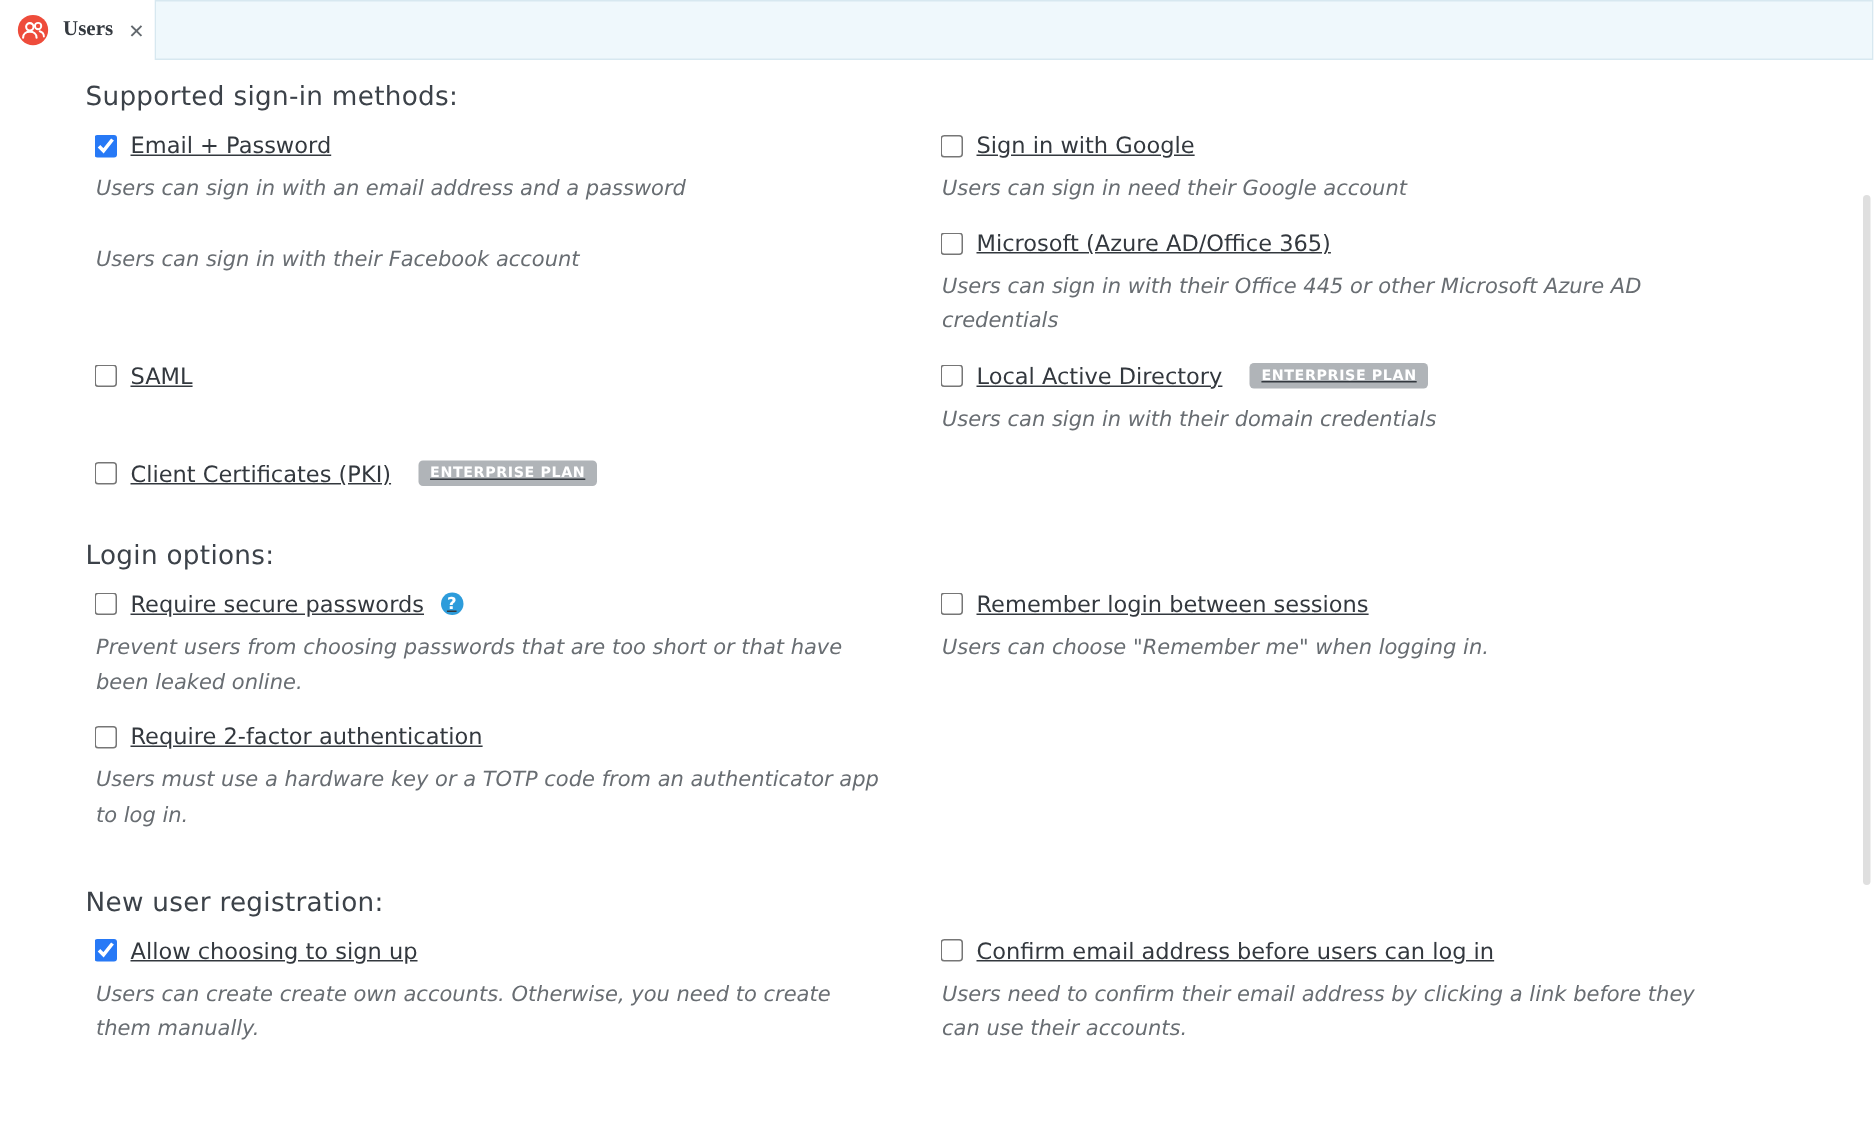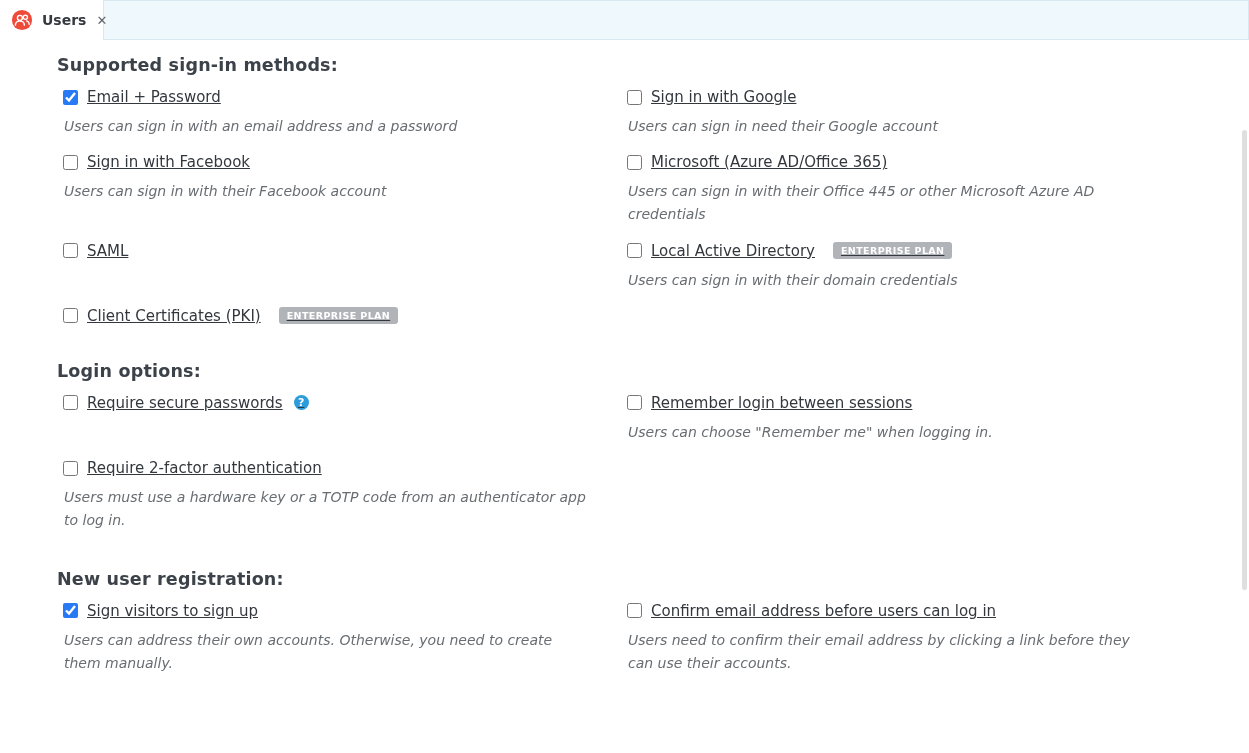--- a/index.html
+++ b/index.html
@@ -19,7 +19,7 @@
   }
 
   
-  .tabbar{position:relative;height:40px;background:#fff;}
+  .tabbar{position:relative;height:40px;background:#fff;font-family:Liberation Serif, serif;}
   .tabbar-rest{
     position:absolute;left:103px;right:0;top:0;height:40px;
     background:#eff8fc;border:1px solid #d7e8f0;

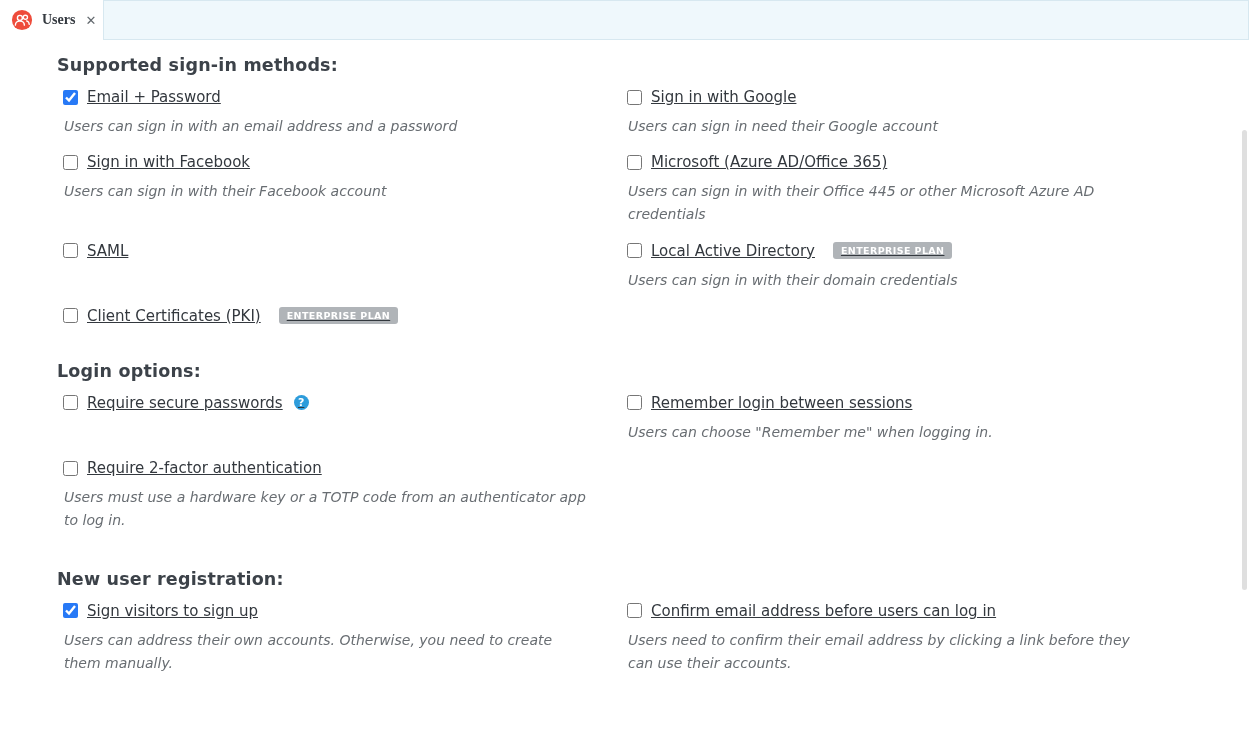--- a/index.html
+++ b/index.html
@@ -37,7 +37,7 @@
   
   .content{padding:2px 57px 0 57px;}
   .section-heading{
-    font-size:17.5px;font-weight:bold;color:#3c4249;
+    font-size:17.5px;font-weight:normal;color:#3c4249;
     margin:21px 0 13px 0;letter-spacing:0.2px;
   }
   .content > section:first-child .section-heading{margin-top:13px;}

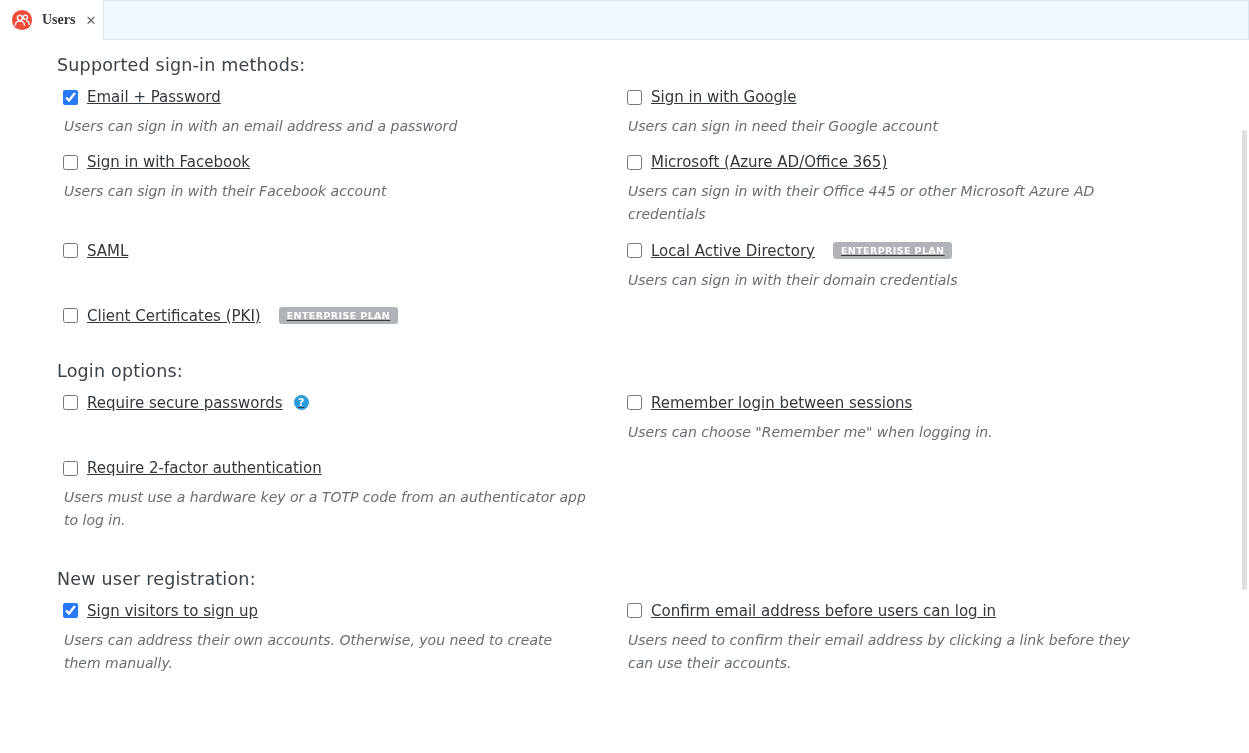--- a/index.html
+++ b/index.html
@@ -111,10 +111,6 @@
         <div class="desc">Users can sign in need their Google account</div>
       </div>
       <div class="item">
-        <label class="label-row">
-          <input type="checkbox" class="cb" style="">
-          <span class="lbl">Sign in with Facebook</span>
-        </label>
         <div class="desc">Users can sign in with their Facebook account</div>
       </div>
       <div class="item">

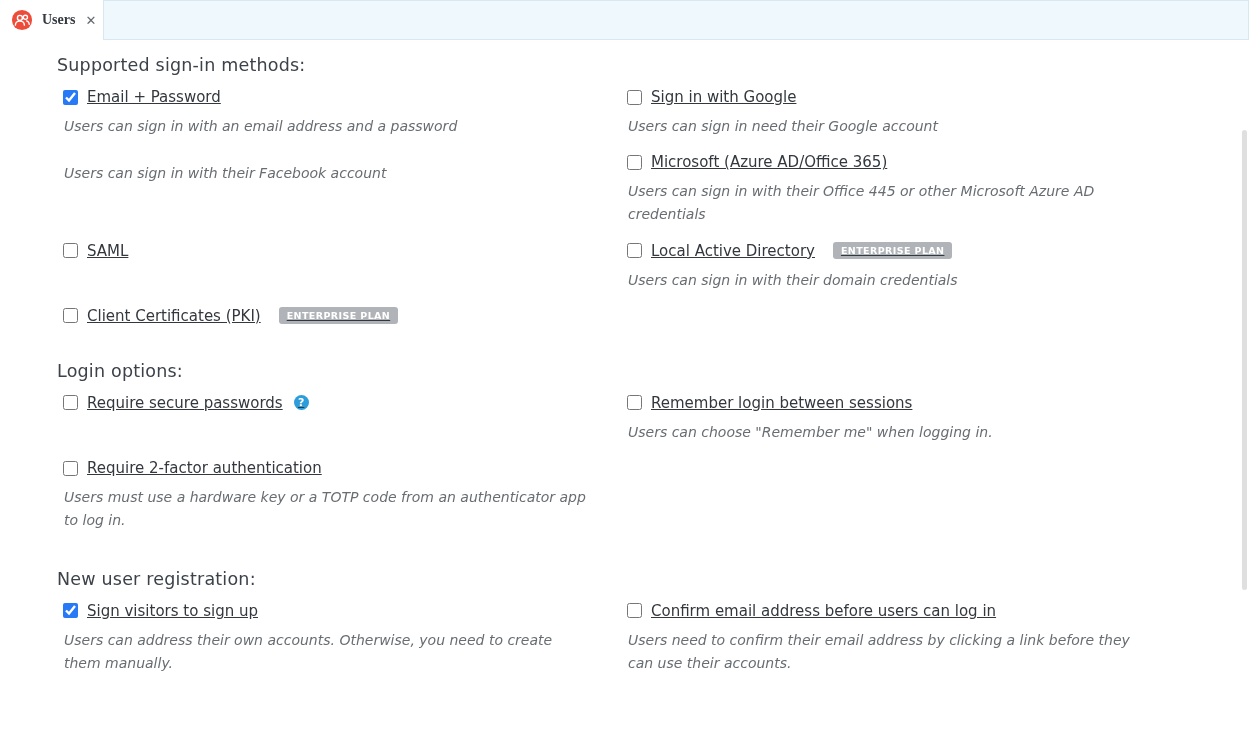--- a/index.html
+++ b/index.html
@@ -153,6 +153,7 @@
           <span class="lbl">Require secure passwords</span>
           <span class="help-icon">?</span>
         </label>
+        <div class="desc">Prevent users from choosing passwords that are too short or that have been leaked online.</div>
       </div>
       <div class="item">
         <label class="label-row">

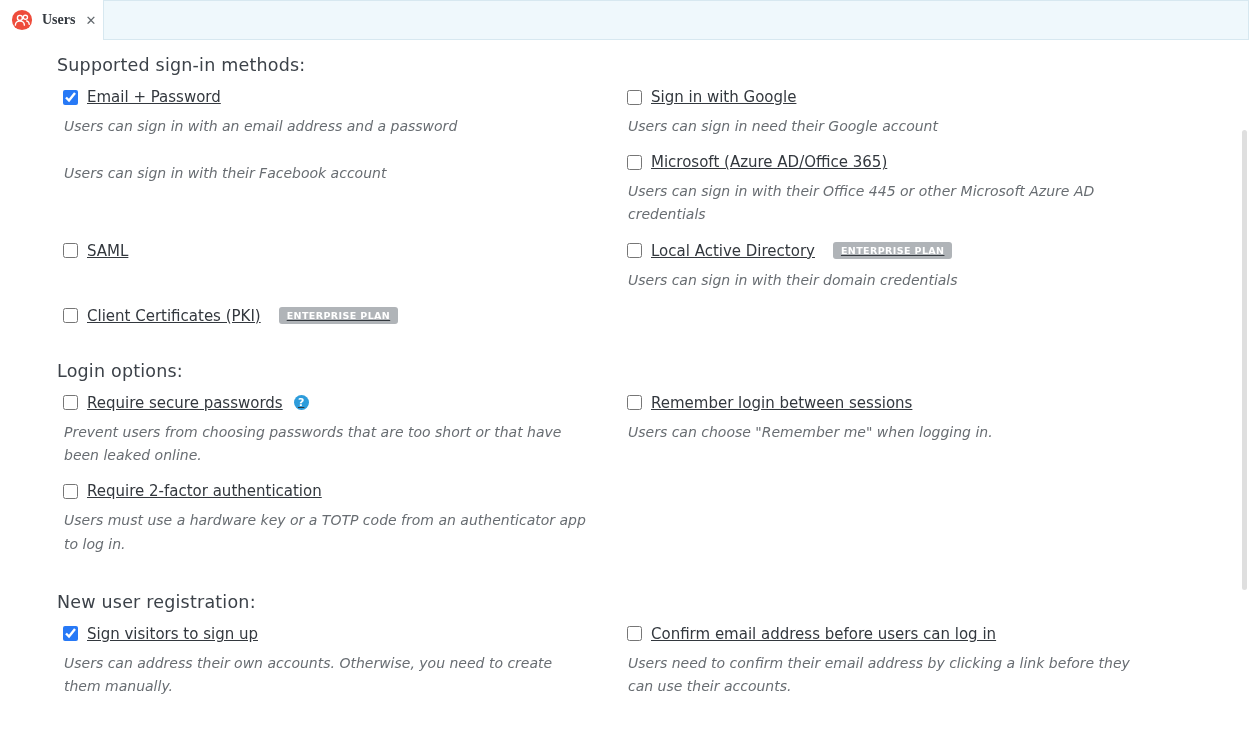--- a/index.html
+++ b/index.html
@@ -178,7 +178,7 @@
       <div class="item">
         <label class="label-row">
           <input type="checkbox" class="cb" checked="" style="">
-          <span class="lbl">Sign visitors to sign up</span>
+          <span class="lbl">Allow choosing to sign up</span>
         </label>
         <div class="desc">Users can address their own accounts. Otherwise, you need to create them manually.</div>
       </div>

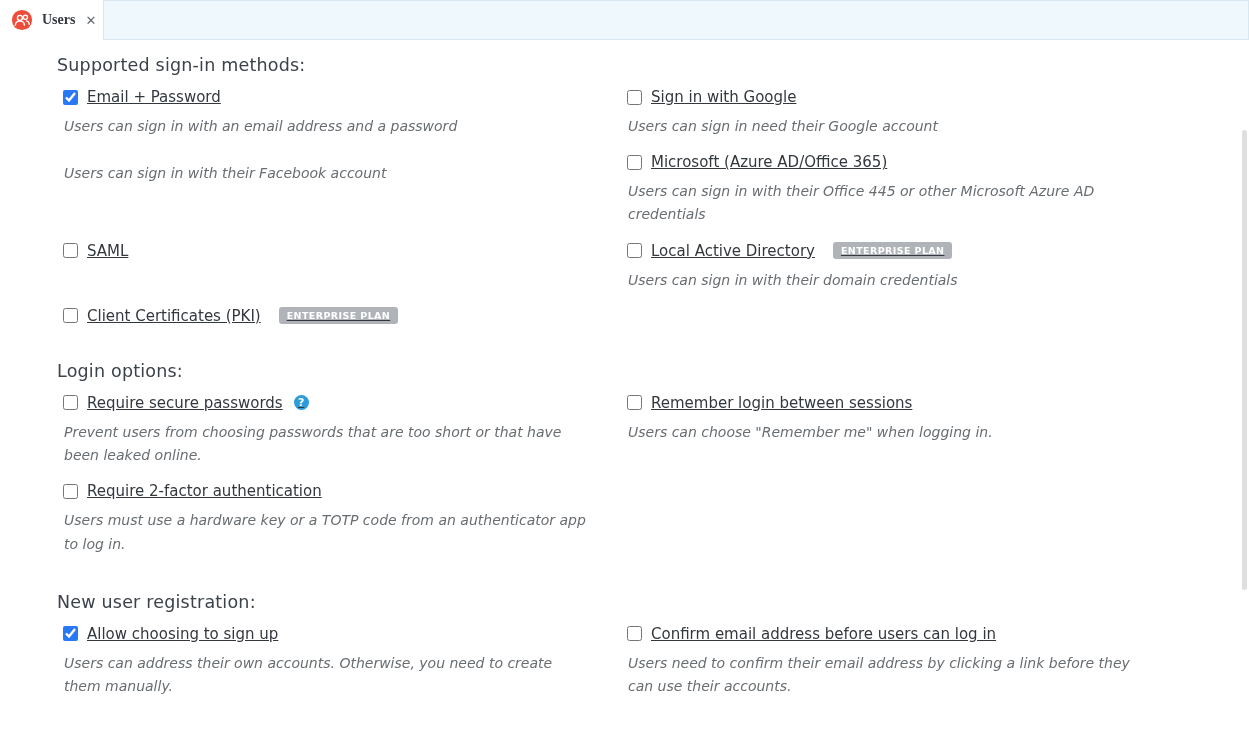--- a/index.html
+++ b/index.html
@@ -180,7 +180,7 @@
           <input type="checkbox" class="cb" checked="" style="">
           <span class="lbl">Allow choosing to sign up</span>
         </label>
-        <div class="desc">Users can address their own accounts. Otherwise, you need to create them manually.</div>
+        <div class="desc">Users can create create own accounts. Otherwise, you need to create them manually.</div>
       </div>
       <div class="item">
         <label class="label-row">

